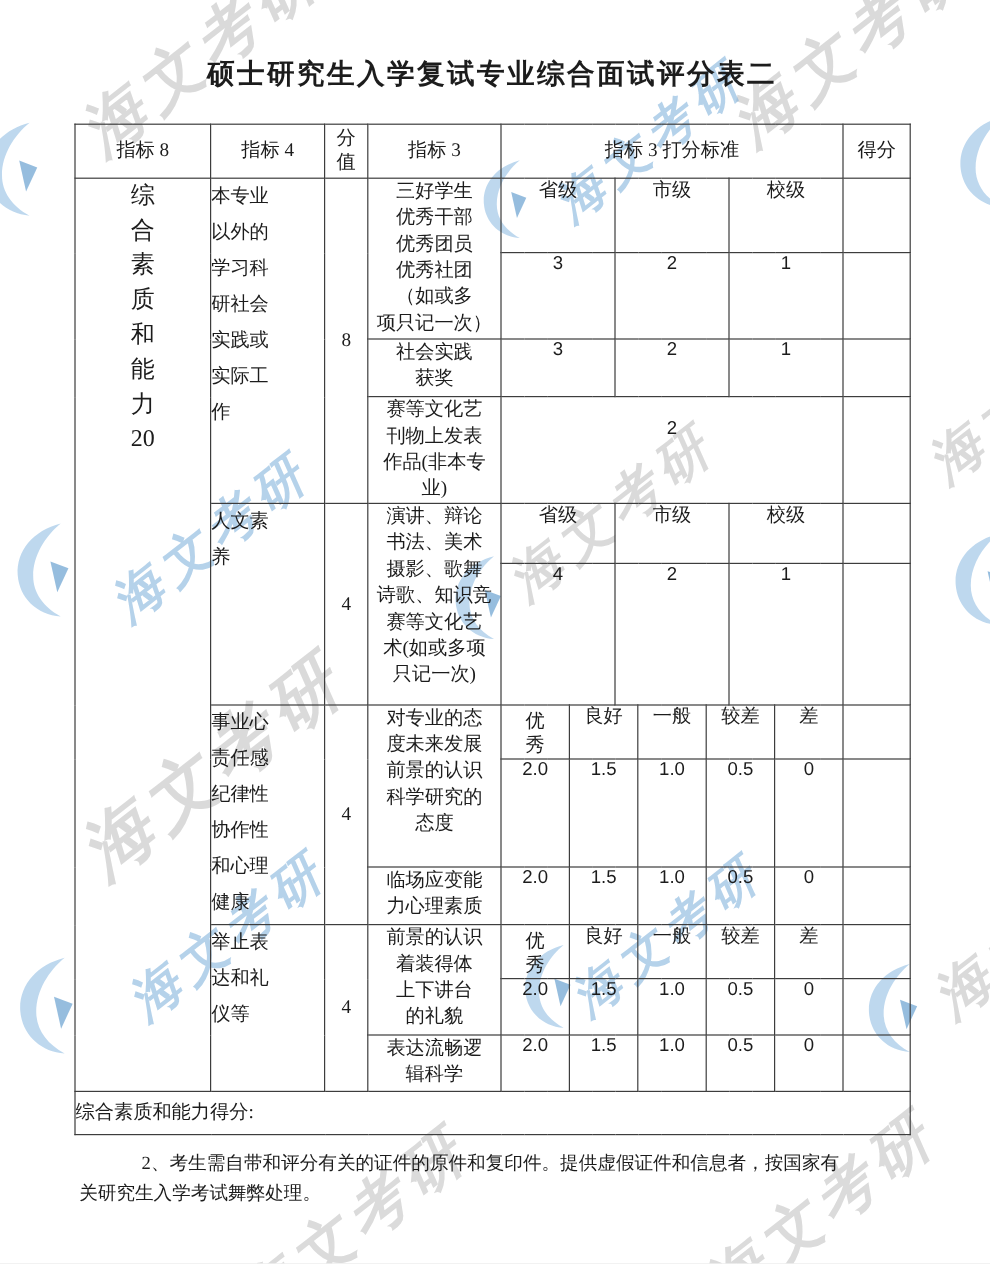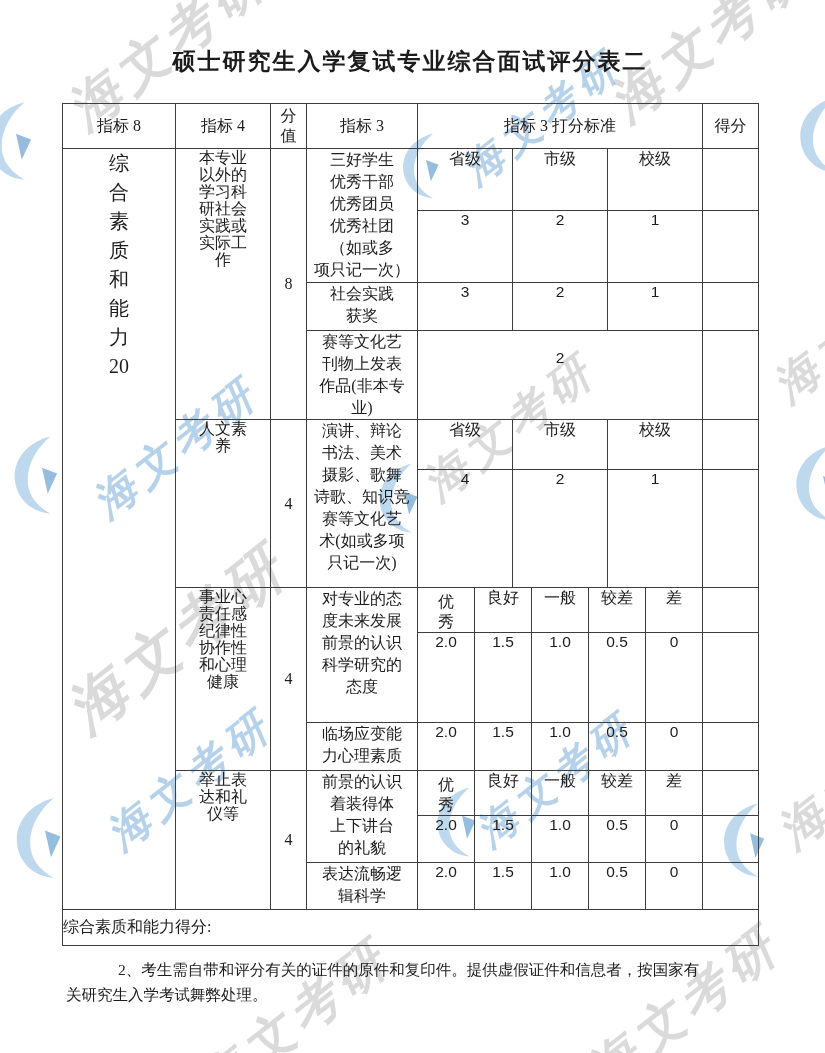--- a/index.html
+++ b/index.html
@@ -37,8 +37,8 @@
   td.h{text-align:center;vertical-align:middle;line-height:20px;white-space:pre-line;}
   td.i1{vertical-align:top;text-align:center;white-space:pre-line;
         font-size:20px;line-height:29px;padding-top:158px;}
-  td.i2{vertical-align:top;text-align:center;white-space:pre-line;
-        line-height:17px;padding-top:6px;}
+  td.i2{vertical-align:top;text-align:left;white-space:pre-line;
+        line-height:30px;padding-top:6px;}
   td.pv{vertical-align:middle;text-align:center;}
   td.i3{vertical-align:top;text-align:center;white-space:pre-line;
         line-height:22px;padding:5px 2px 0 8px;}

